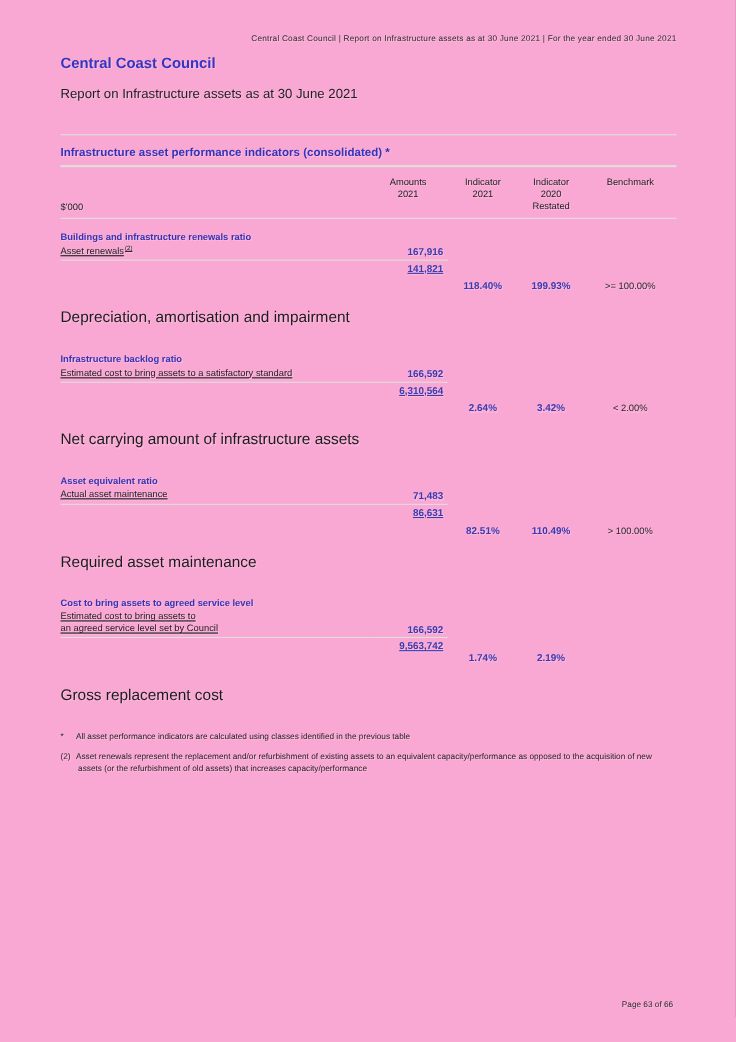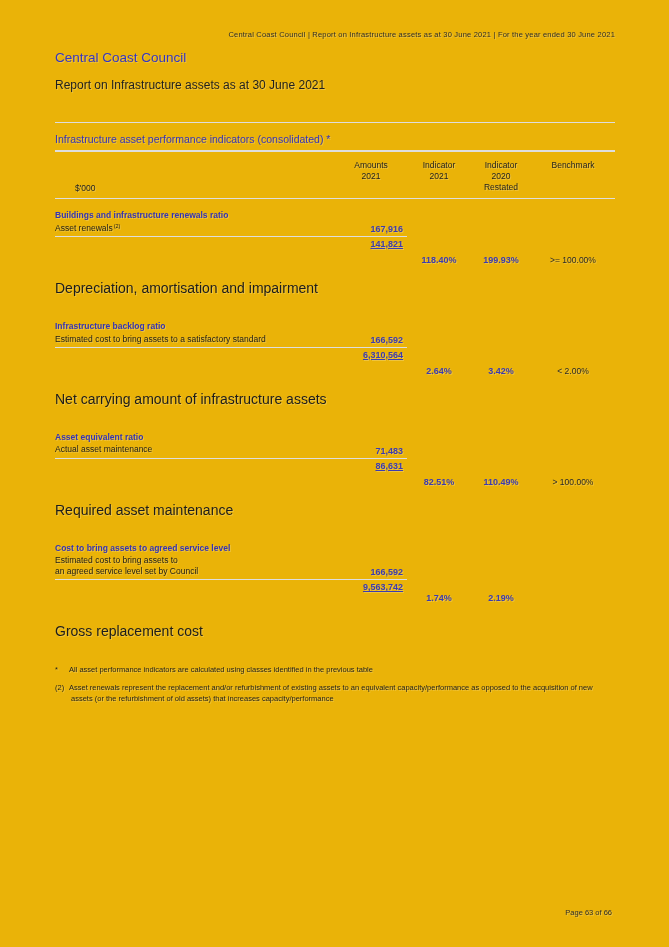--- a/index.html
+++ b/index.html
@@ -7,7 +7,7 @@
     position:relative;
     width:669px; height:947px;
     margin:0 auto;
-    background:#eab308;
+    background:#f9a8d4;
     box-sizing:border-box;
     padding:30px 54px 0 55px;
     font-family:"Liberation Sans", sans-serif;

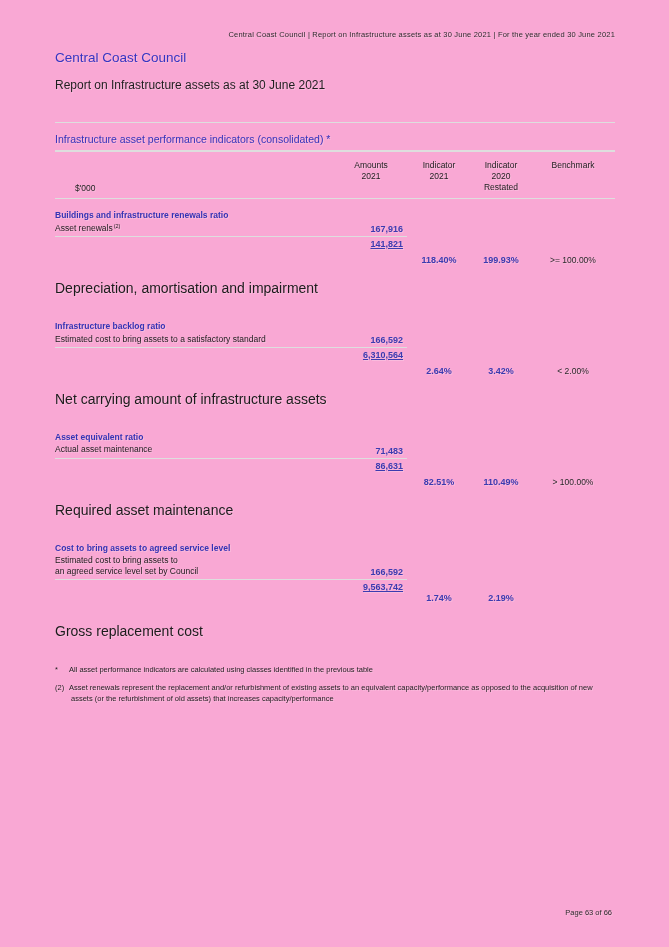--- a/index.html
+++ b/index.html
@@ -20,7 +20,7 @@
     letter-spacing:0.2px; white-space:nowrap;
   }
   .council {
-    margin:11px 0 0 0; font-size:13.5px; font-weight:normal; color:#3535c2;
+    margin:11px 0 0 0; font-size:13.5px; font-weight:bold; color:#3535c2;
   }
   .report-title {
     margin:13px 0 0 0; font-size:12px; font-weight:normal; color:#1f1f1f;

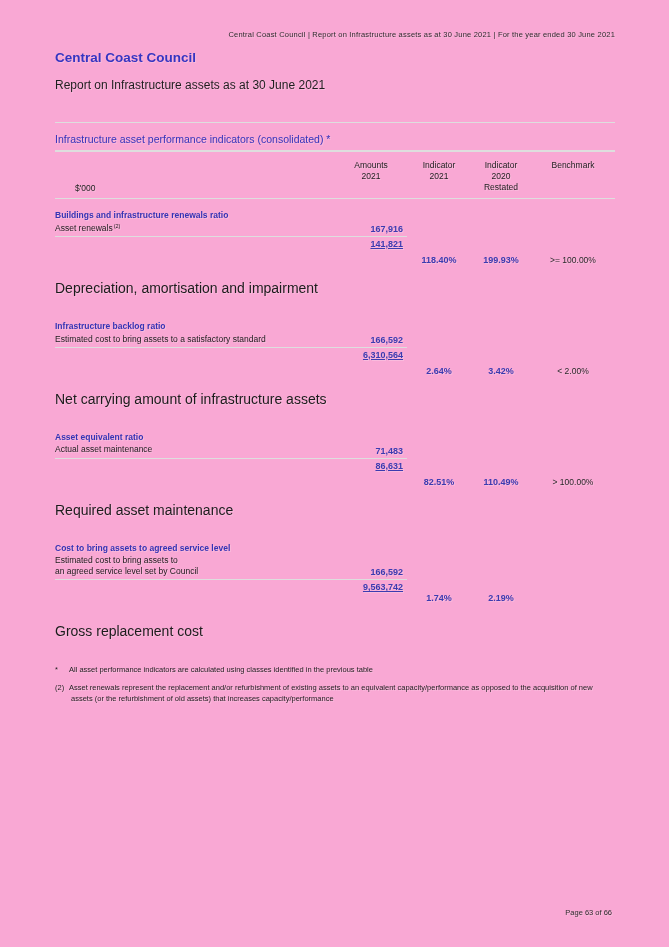--- a/index.html
+++ b/index.html
@@ -28,7 +28,7 @@
   .rule { border:none; border-bottom:1px solid #dedede; height:0; }
   .title-rule { margin-top:30px; }
   .section-title {
-    margin:10px 0 0 0; font-size:10.5px; font-weight:normal; color:#3434bb;
+    margin:10px 0 0 0; font-size:10.5px; font-weight:bold; color:#3434bb;
   }
   .table { margin-top:5px; }
   .grid-cols { display:grid; grid-template-columns:280px 72px 64px 60px 84px; }

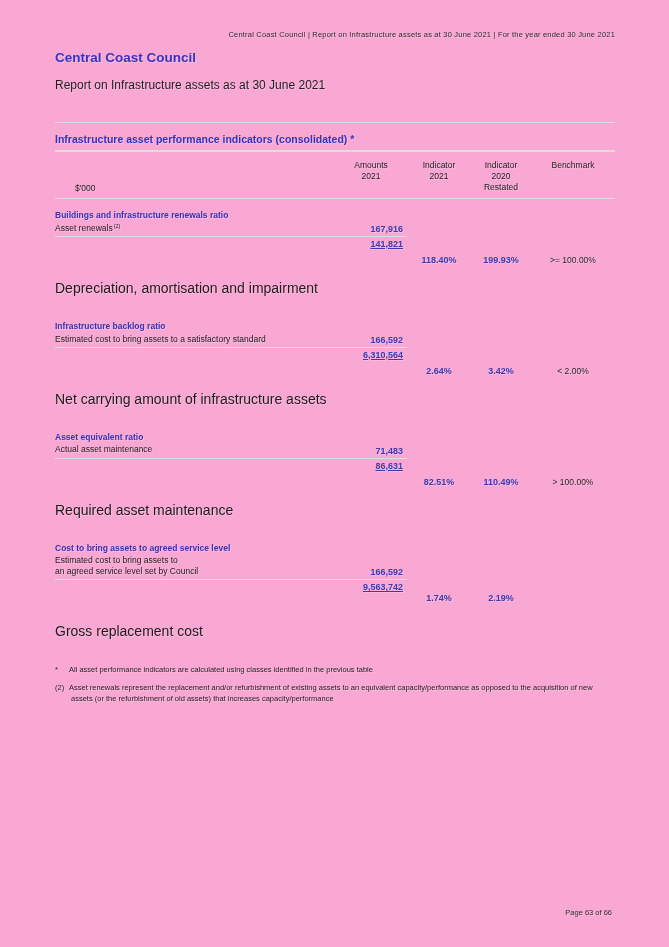--- a/index.html
+++ b/index.html
@@ -41,7 +41,7 @@
     font-size:8.5px; color:#232323; text-align:center; white-space:pre-line;
     line-height:1.3; align-self:start;
   }
-  .unit { font-size:8.5px; color:#232323; align-self:end; text-align:left;margin-left:20px; }
+  .unit { font-size:8.5px; color:#232323; align-self:end; text-align:left; }
   .group { margin-top:11px; margin-bottom:24px; }
   .g-name {
     grid-column:1 / -1; font-size:8.5px; font-weight:bold; color:#3434b4;

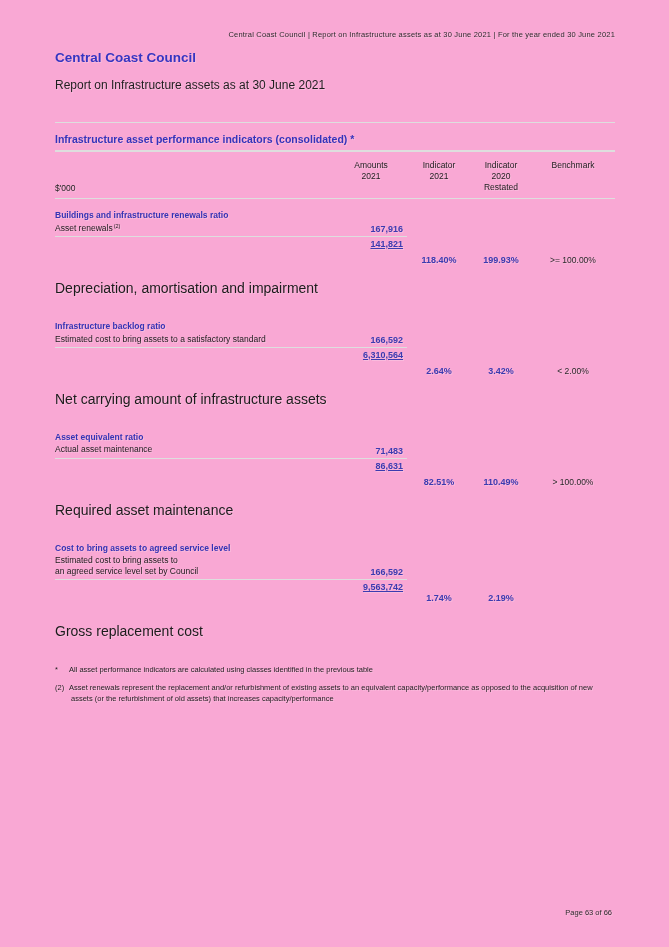--- a/index.html
+++ b/index.html
@@ -51,7 +51,7 @@
     grid-column:1; grid-row:2;
     border-bottom:1px solid #dedede;
     font-size:8.5px; line-height:1.3; white-space:pre-line;
-    display:flex; align-items:center; padding-bottom:2px;
+    display:flex; align-items:center; padding-bottom:2px;text-decoration:underline;
   }
   .g-numlab sup { font-size:5.5px; position:relative; top:-2px; margin-left:1px; }
   .g-numamt {

